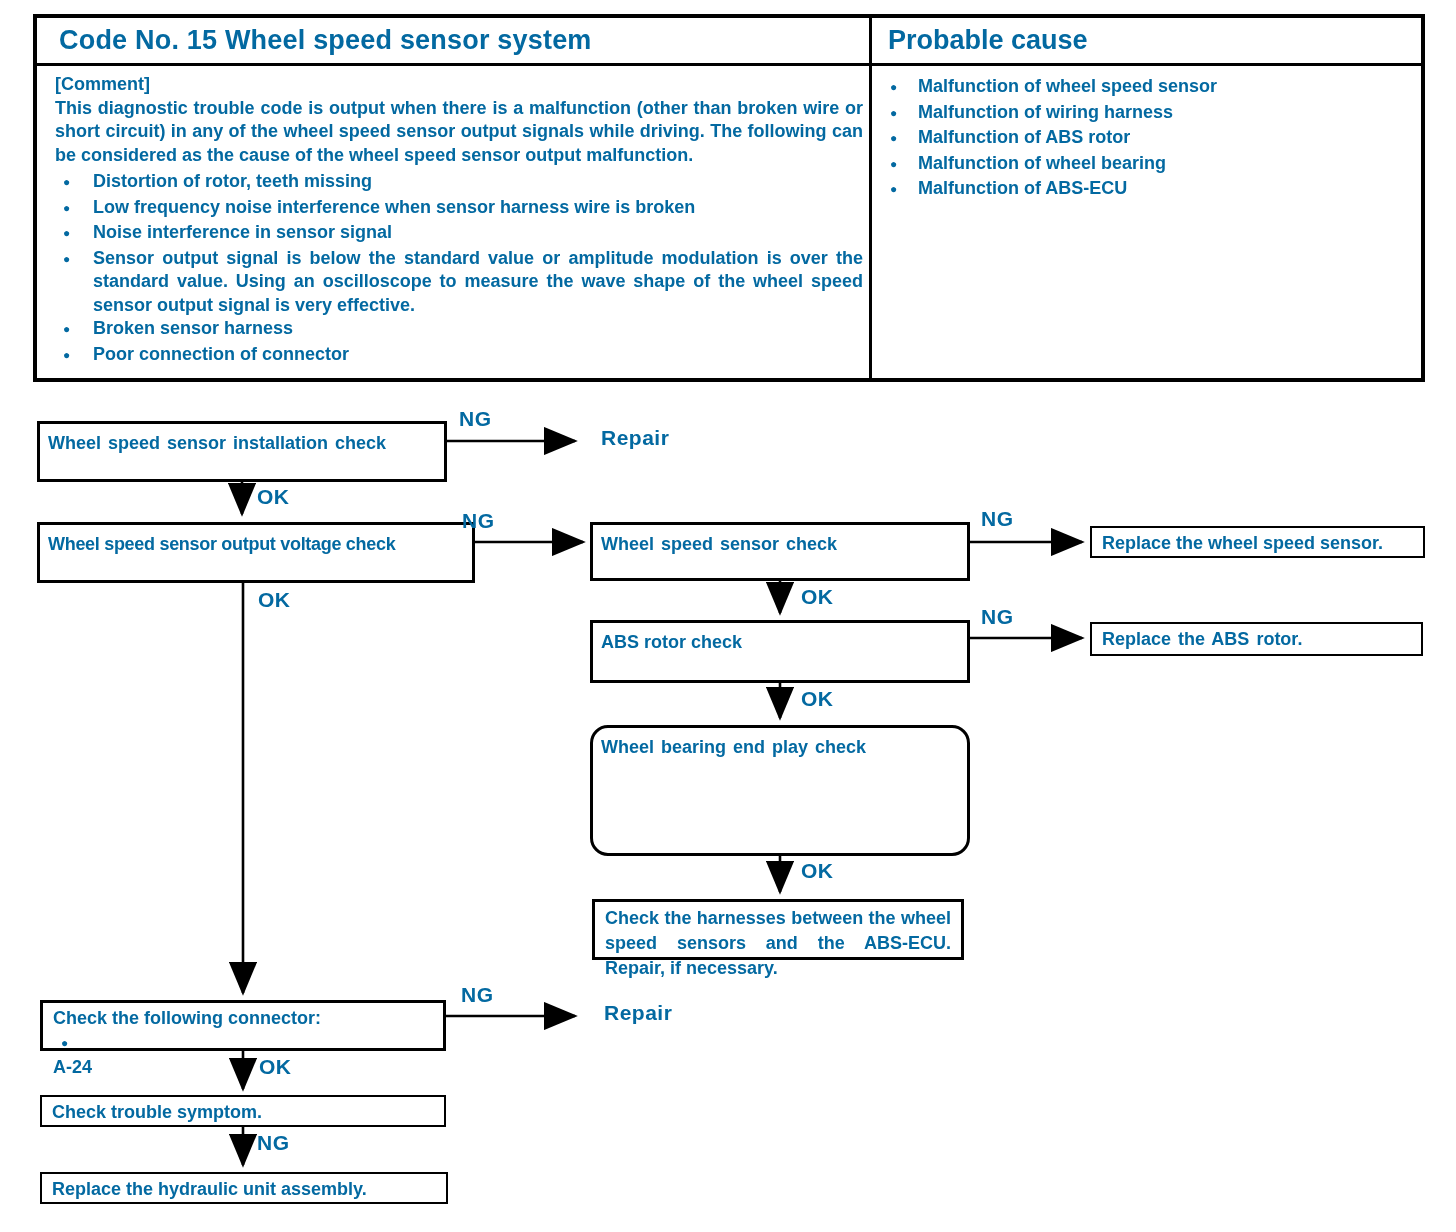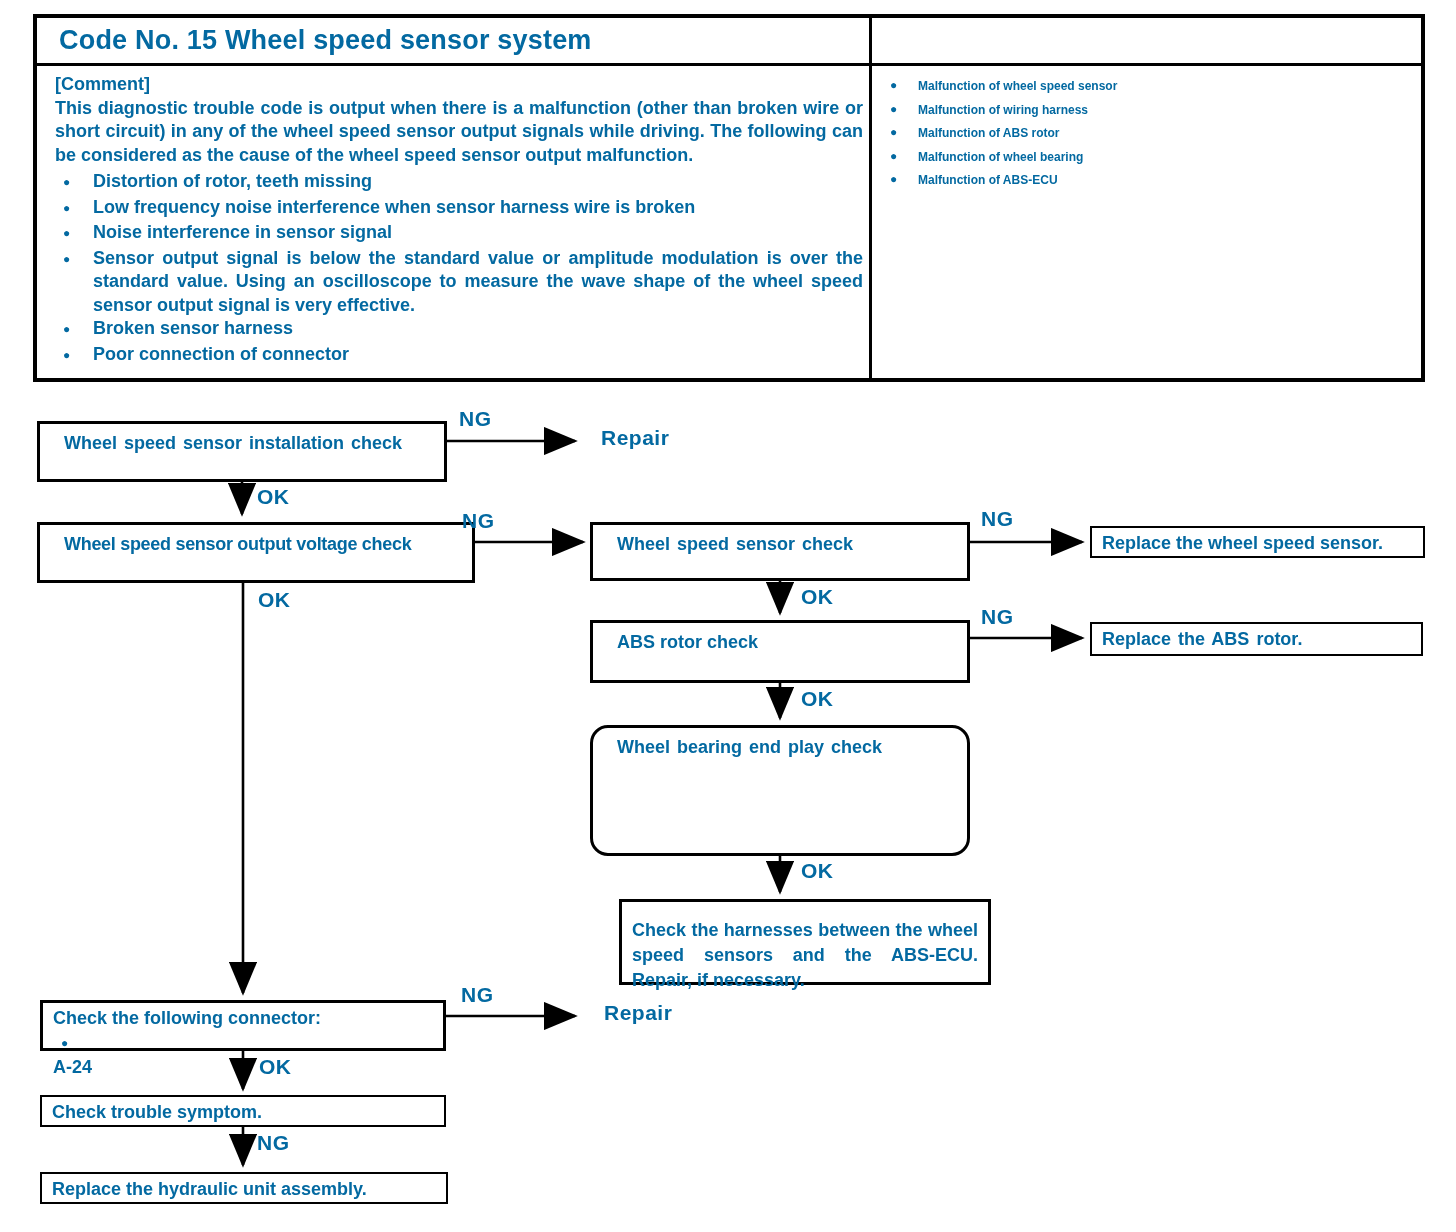--- a/index.html
+++ b/index.html
@@ -67,6 +67,7 @@
   <div class="dtc-table">
     <div class="hdr-row">
       <div class="hdr-left">Code No. 15 Wheel speed sensor system</div>
+      <div class="hdr-right">Probable cause</div>
     </div>
     <div class="body-row">
       <div class="body-left">

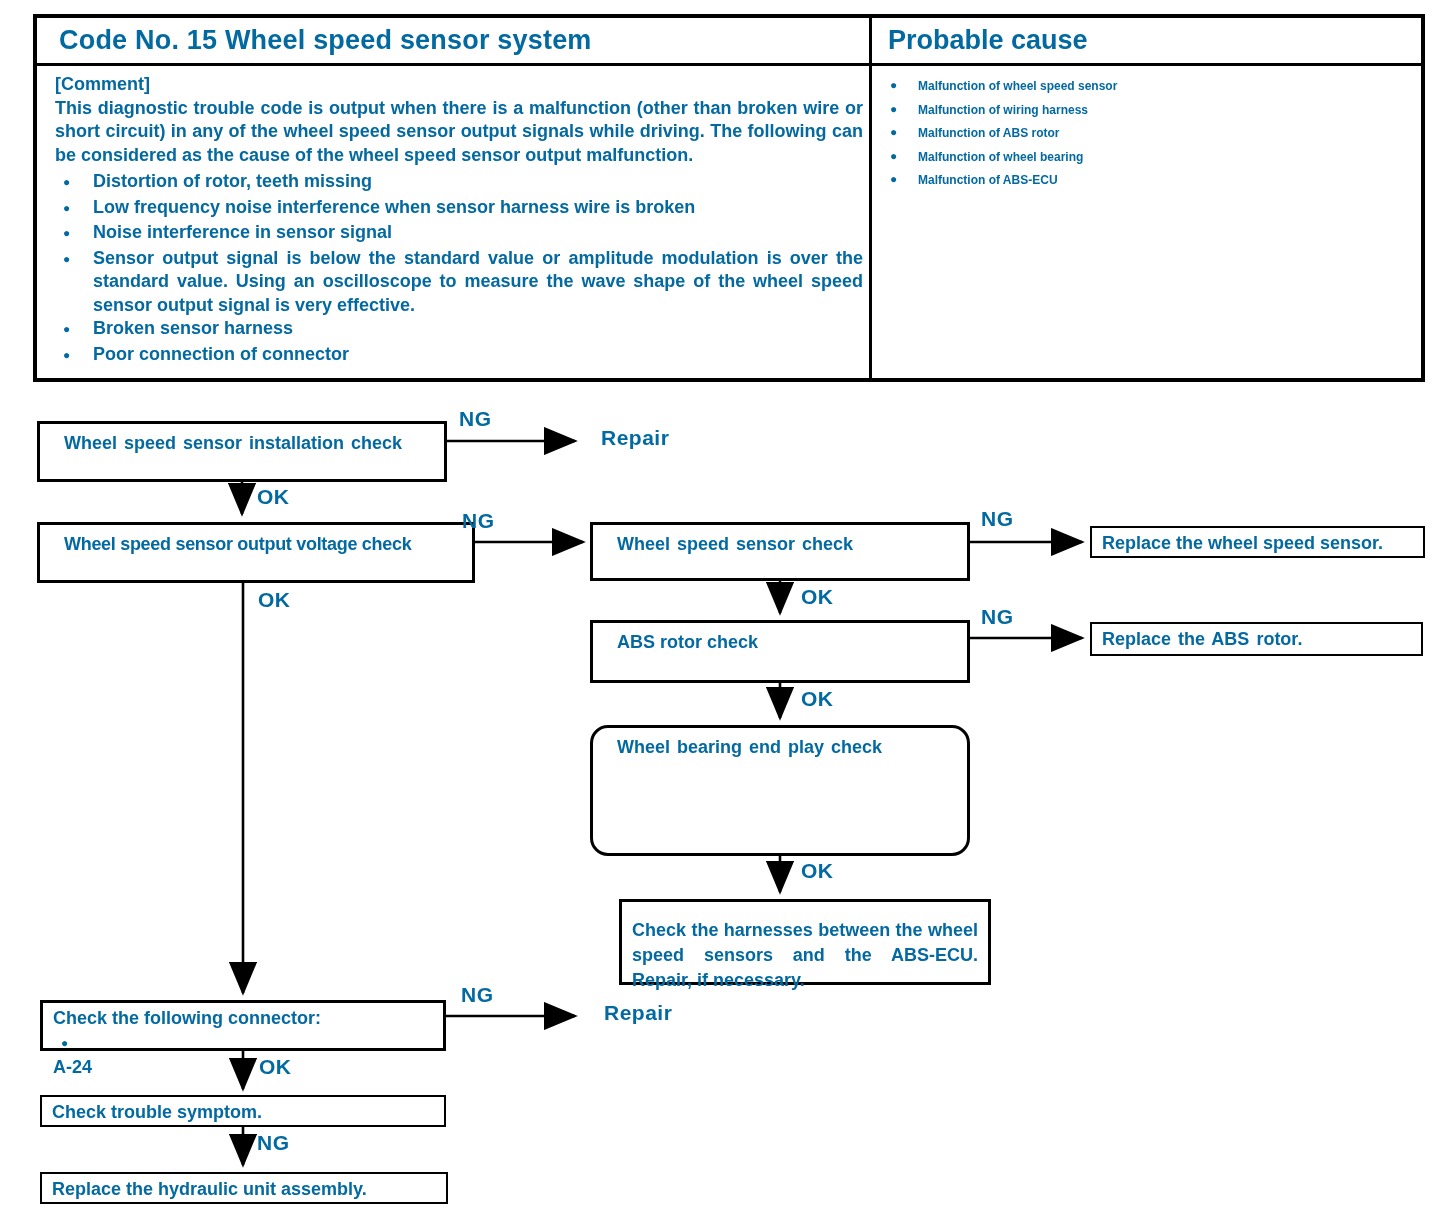--- a/index.html
+++ b/index.html
@@ -36,7 +36,7 @@
     width: 835px; border-right: 3px solid #000;
     padding: 7px 6px 0 18px; font-size: 18px; line-height: 23.5px;
   }
-  .body-right { flex: 1; padding: 9px 10px 0 16px; font-size: 12px; line-height: 23.5px; }
+  .body-right { flex: 1; padding: 9px 10px 0 16px; font-size: 18px; line-height: 23.5px; }
   .comment-par { margin: 0; text-align: justify; }
   .blist { margin-top: 3px; }
   .brow { display: flex; }

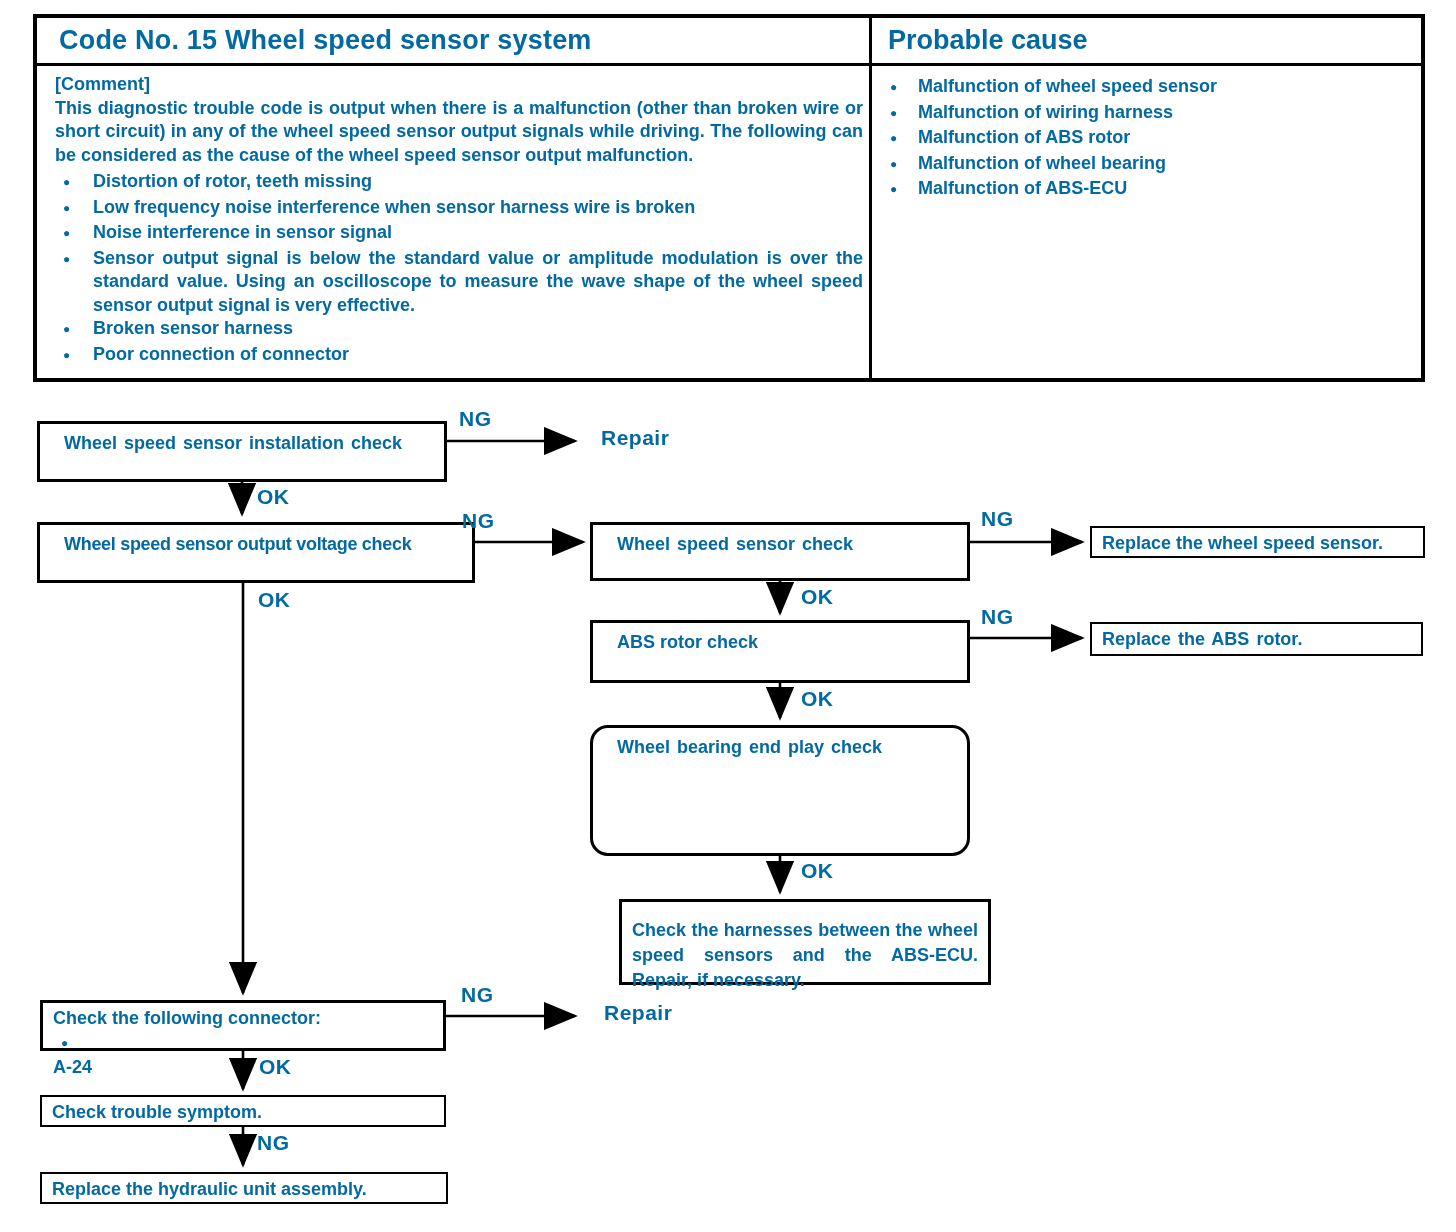--- a/index.html
+++ b/index.html
@@ -48,7 +48,7 @@
   
   .fbox {
     position: absolute; border: 3px solid #000; background: #fff;
-    font-size: 18px; padding: 8px 24px; line-height: 23px;
+    font-size: 18px; padding: 8px 8px; line-height: 23px;
   }
   .fbox.thin { border-width: 2px; padding: 4px 8px 0 10px; }
   .flabel { position: absolute; font-size: 21px; letter-spacing: 0.5px; }

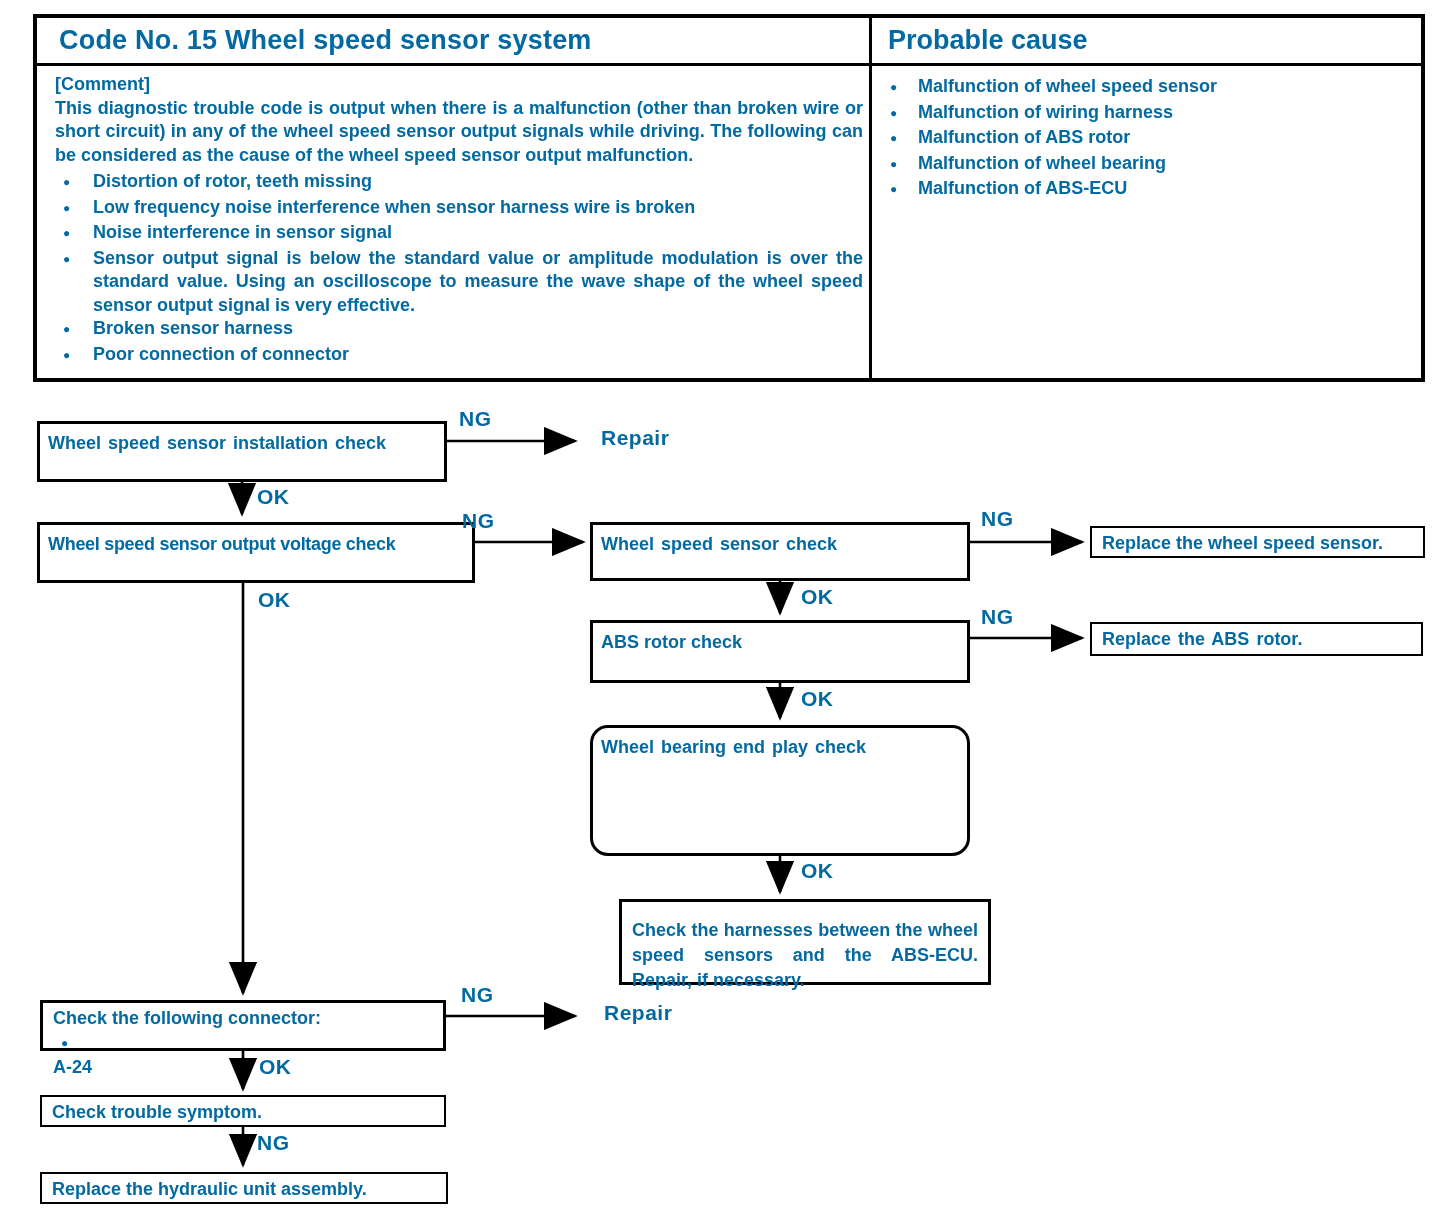--- a/index.html
+++ b/index.html
@@ -155,7 +155,7 @@
 
   <div class="fbox" style="left:590px; top:725px; width:380px; height:131px; word-spacing:2px;border-radius:18px;">Wheel bearing end play check</div>
 
-  <div class="fbox justify" style="left:619px; top:899px; width:372px; height:86px; padding:16px 10px; line-height:25px;">Check the harnesses between the wheel speed sensors and the ABS-ECU. Repair, if necessary.</div>
+  <div class="fbox justify" style="left:592px; top:899px; width:372px; height:61px; padding:4px 10px; line-height:25px;">Check the harnesses between the wheel speed sensors and the ABS-ECU. Repair, if necessary.</div>
 
   <div class="fbox" style="left:40px; top:1000px; width:406px; height:51px; padding:4px 10px;">
     <div>Check the following connector:</div>

